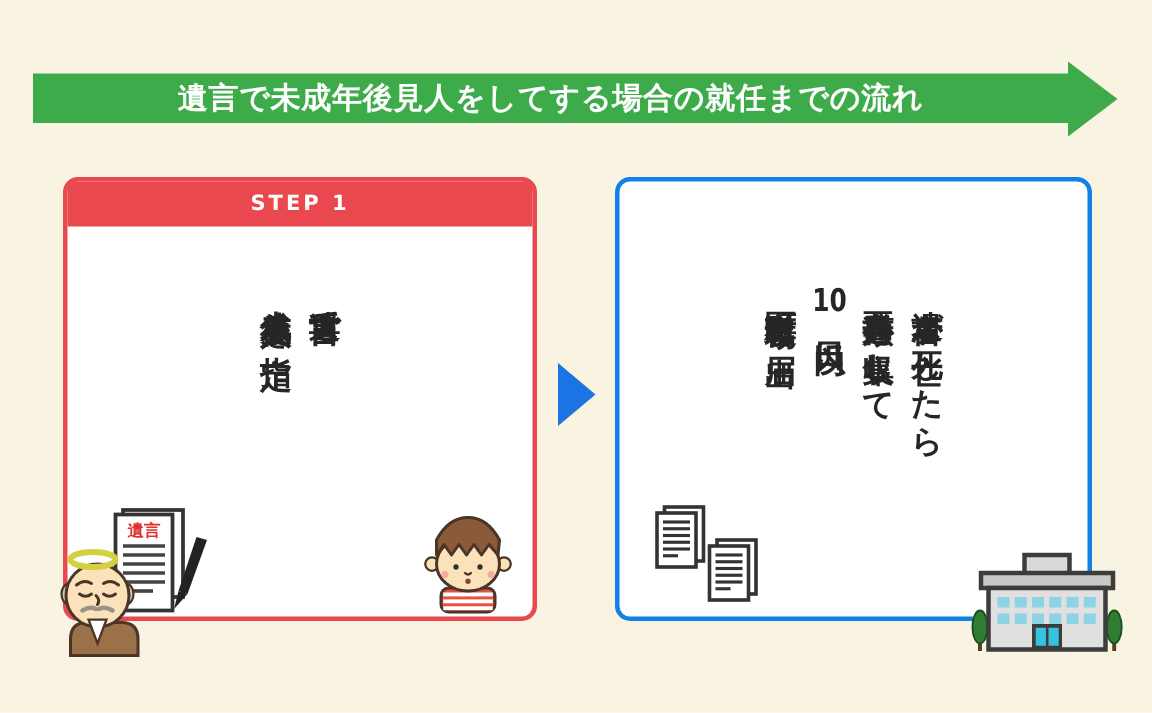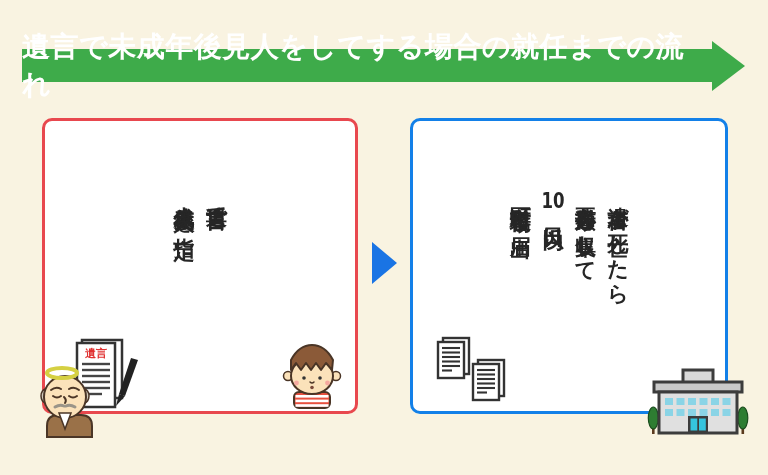--- a/index.html
+++ b/index.html
@@ -9,7 +9,7 @@
   
   .banner-bar{position:absolute;left:22px;top:49px;width:690px;height:33px;background:#3EAB4A;
     display:flex;align-items:center;justify-content:center;}
-  .banner-bar span{color:#FFFFFF;font-weight:bold;font-size:28px;letter-spacing:0.5px;}
+  .banner-bar span{color:#FFFFFF;font-weight:bold;font-size:20px;letter-spacing:0.5px;}
   .banner-arrowhead{position:absolute;left:712px;top:41px;width:0;height:0;
     border-top:25px solid transparent;border-bottom:25px solid transparent;border-left:33px solid #3EAB4A;}
 

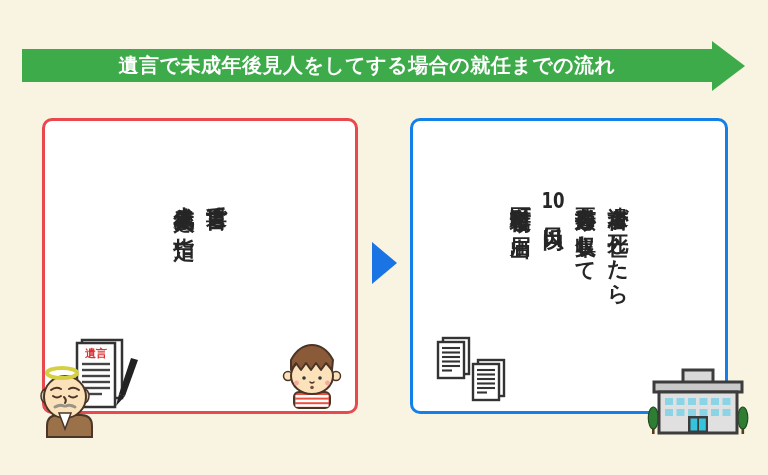--- a/index.html
+++ b/index.html
@@ -51,6 +51,7 @@
   <div class="banner-arrowhead"></div>
 
   <div class="card step1">
+    <div class="card-header">STEP 1</div>
     <div class="vtext">遺言書で<br>未成年後見人を指定</div>
   </div>
 

